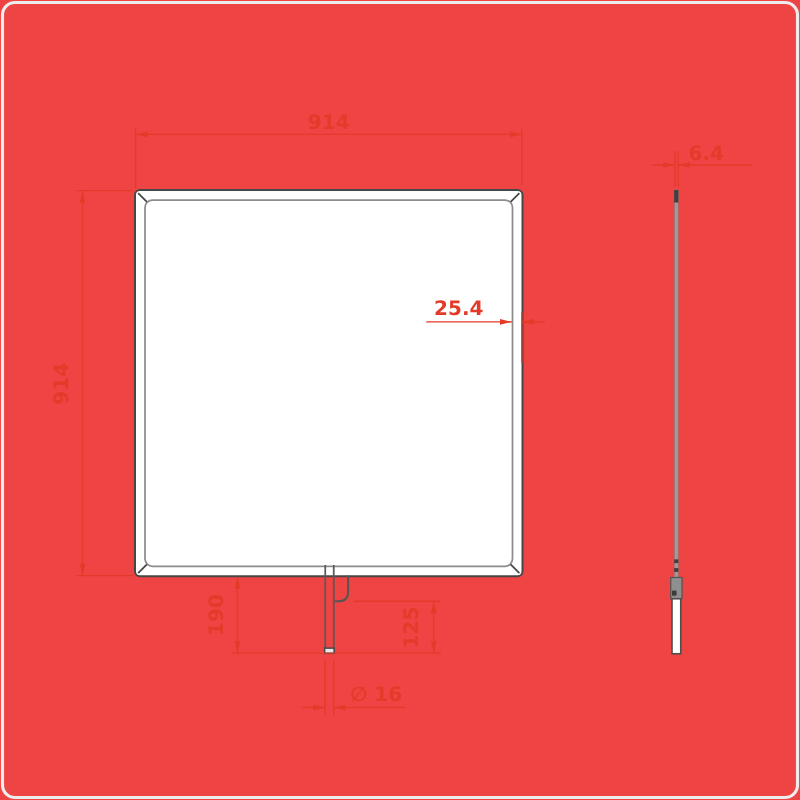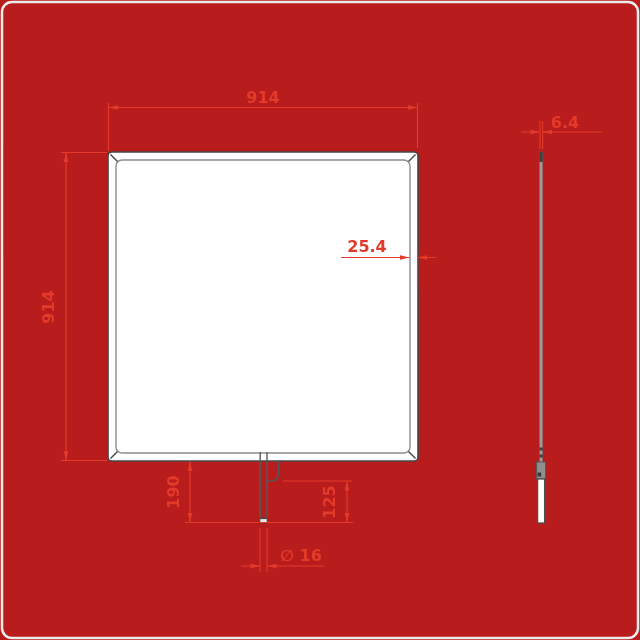--- a/index.html
+++ b/index.html
@@ -12,7 +12,7 @@
     position: relative;
     width: 640px;
     height: 640px;
-    background: #b91c1c;
+    background: #ef4444;
     overflow: hidden;
   }
   svg { display: block; }

